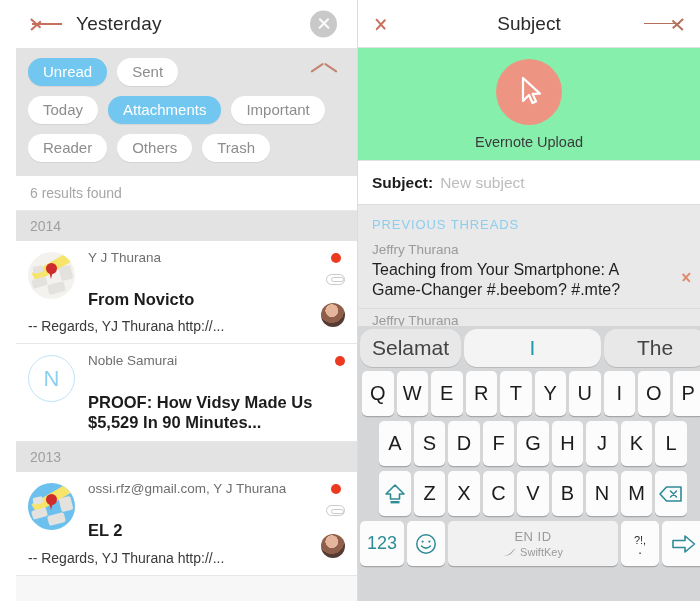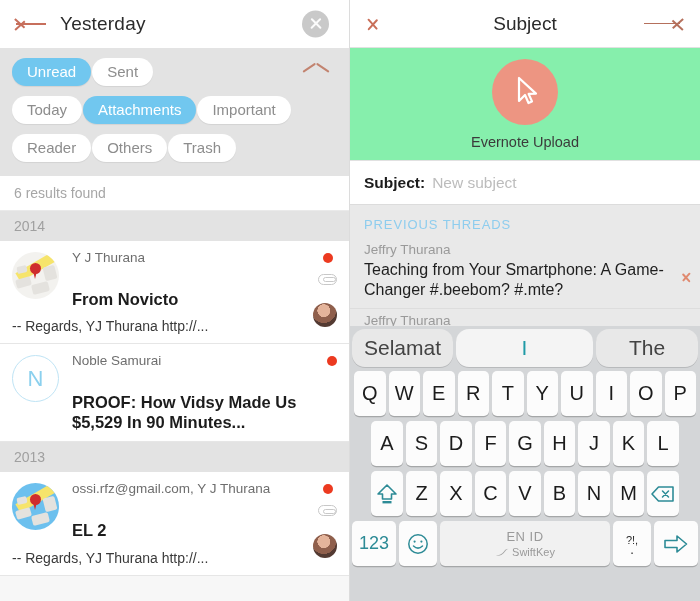--- a/index.html
+++ b/index.html
@@ -13,6 +13,7 @@
     position: relative;
     width: 700px; height: 601px;
     display: flex;
+    padding-left: 16px;
   }
 
   

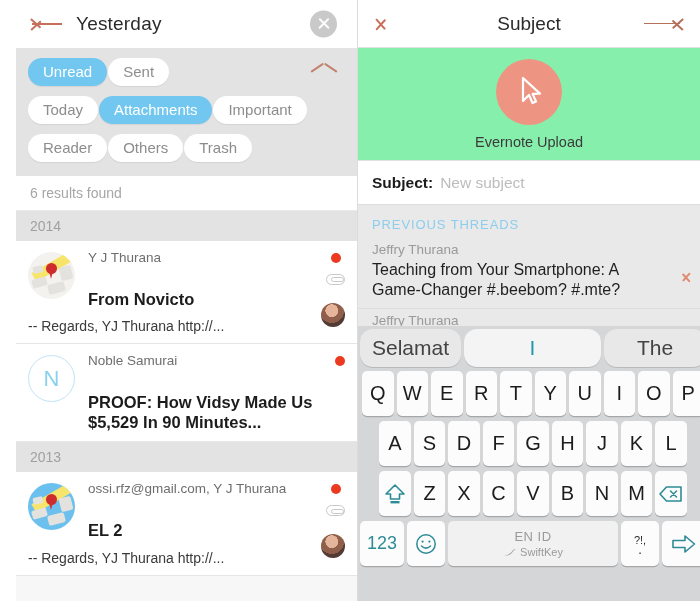--- a/index.html
+++ b/index.html
@@ -69,7 +69,7 @@
     position: relative;
   }
   .chip-row {
-    display: flex; align-items: center; gap: 1px;
+    display: flex; align-items: center; gap: 10px;
     margin-bottom: 10px;
   }
   .chip-row:last-child { margin-bottom: 2px; }

